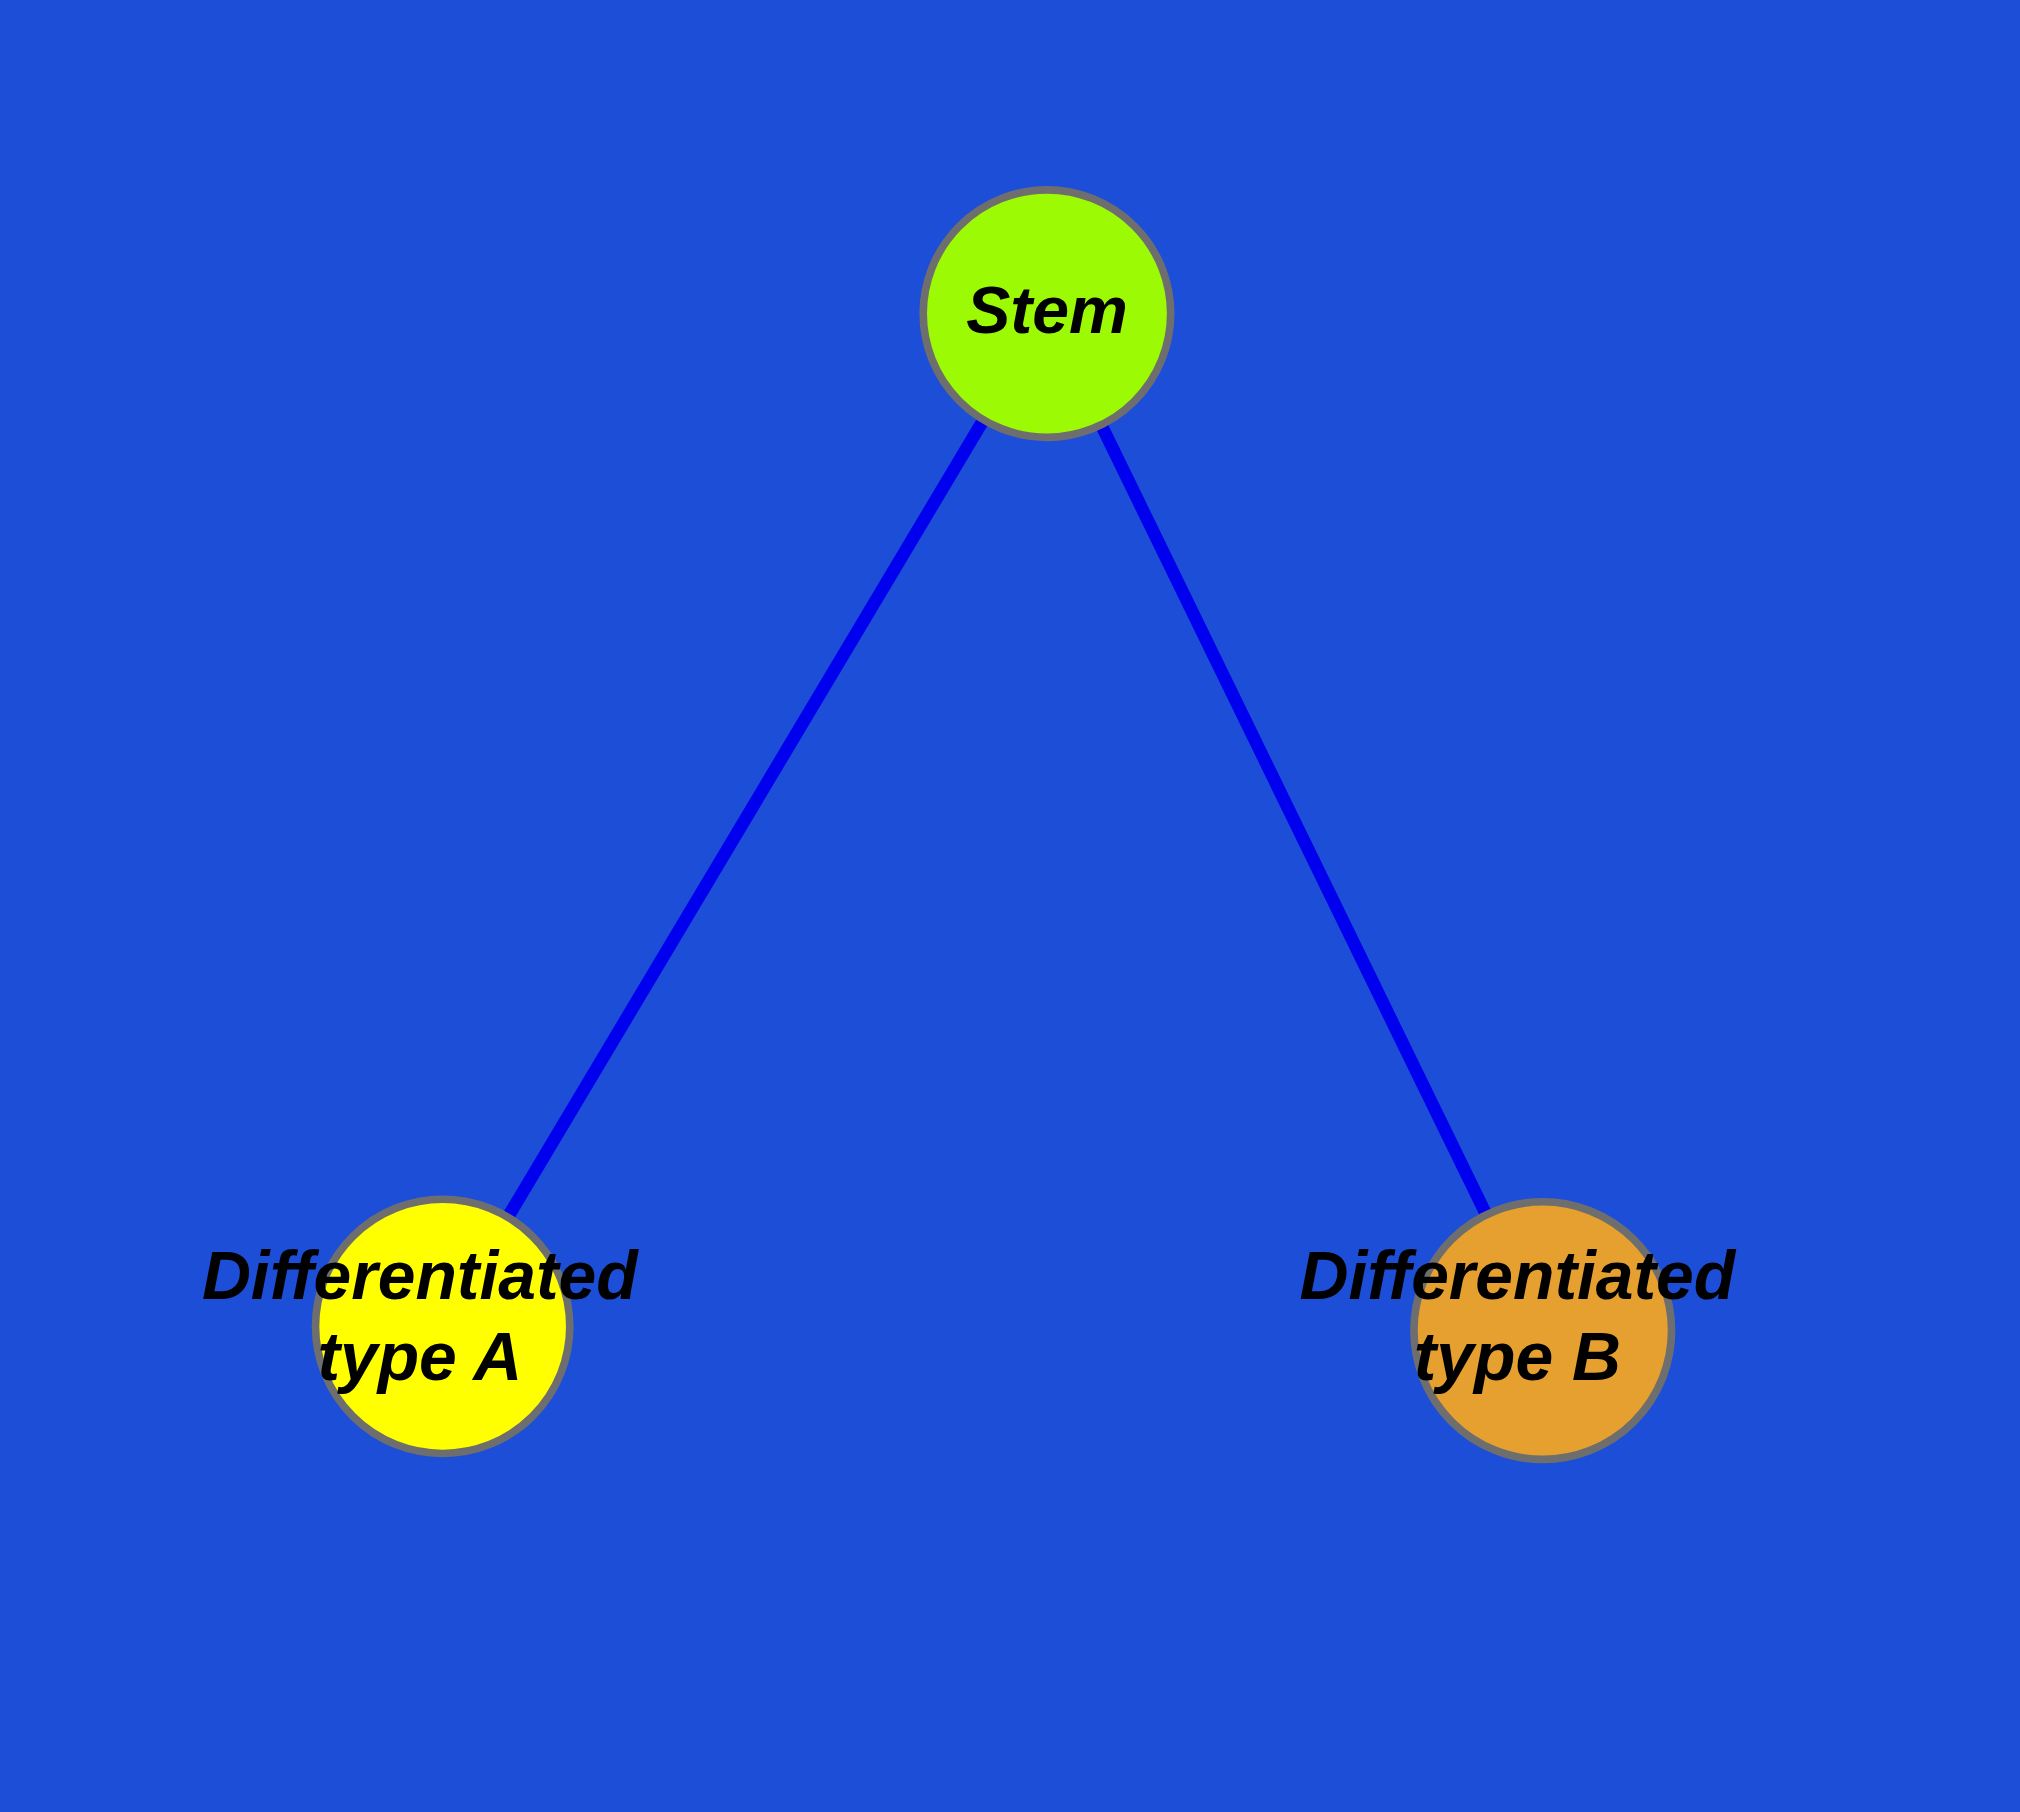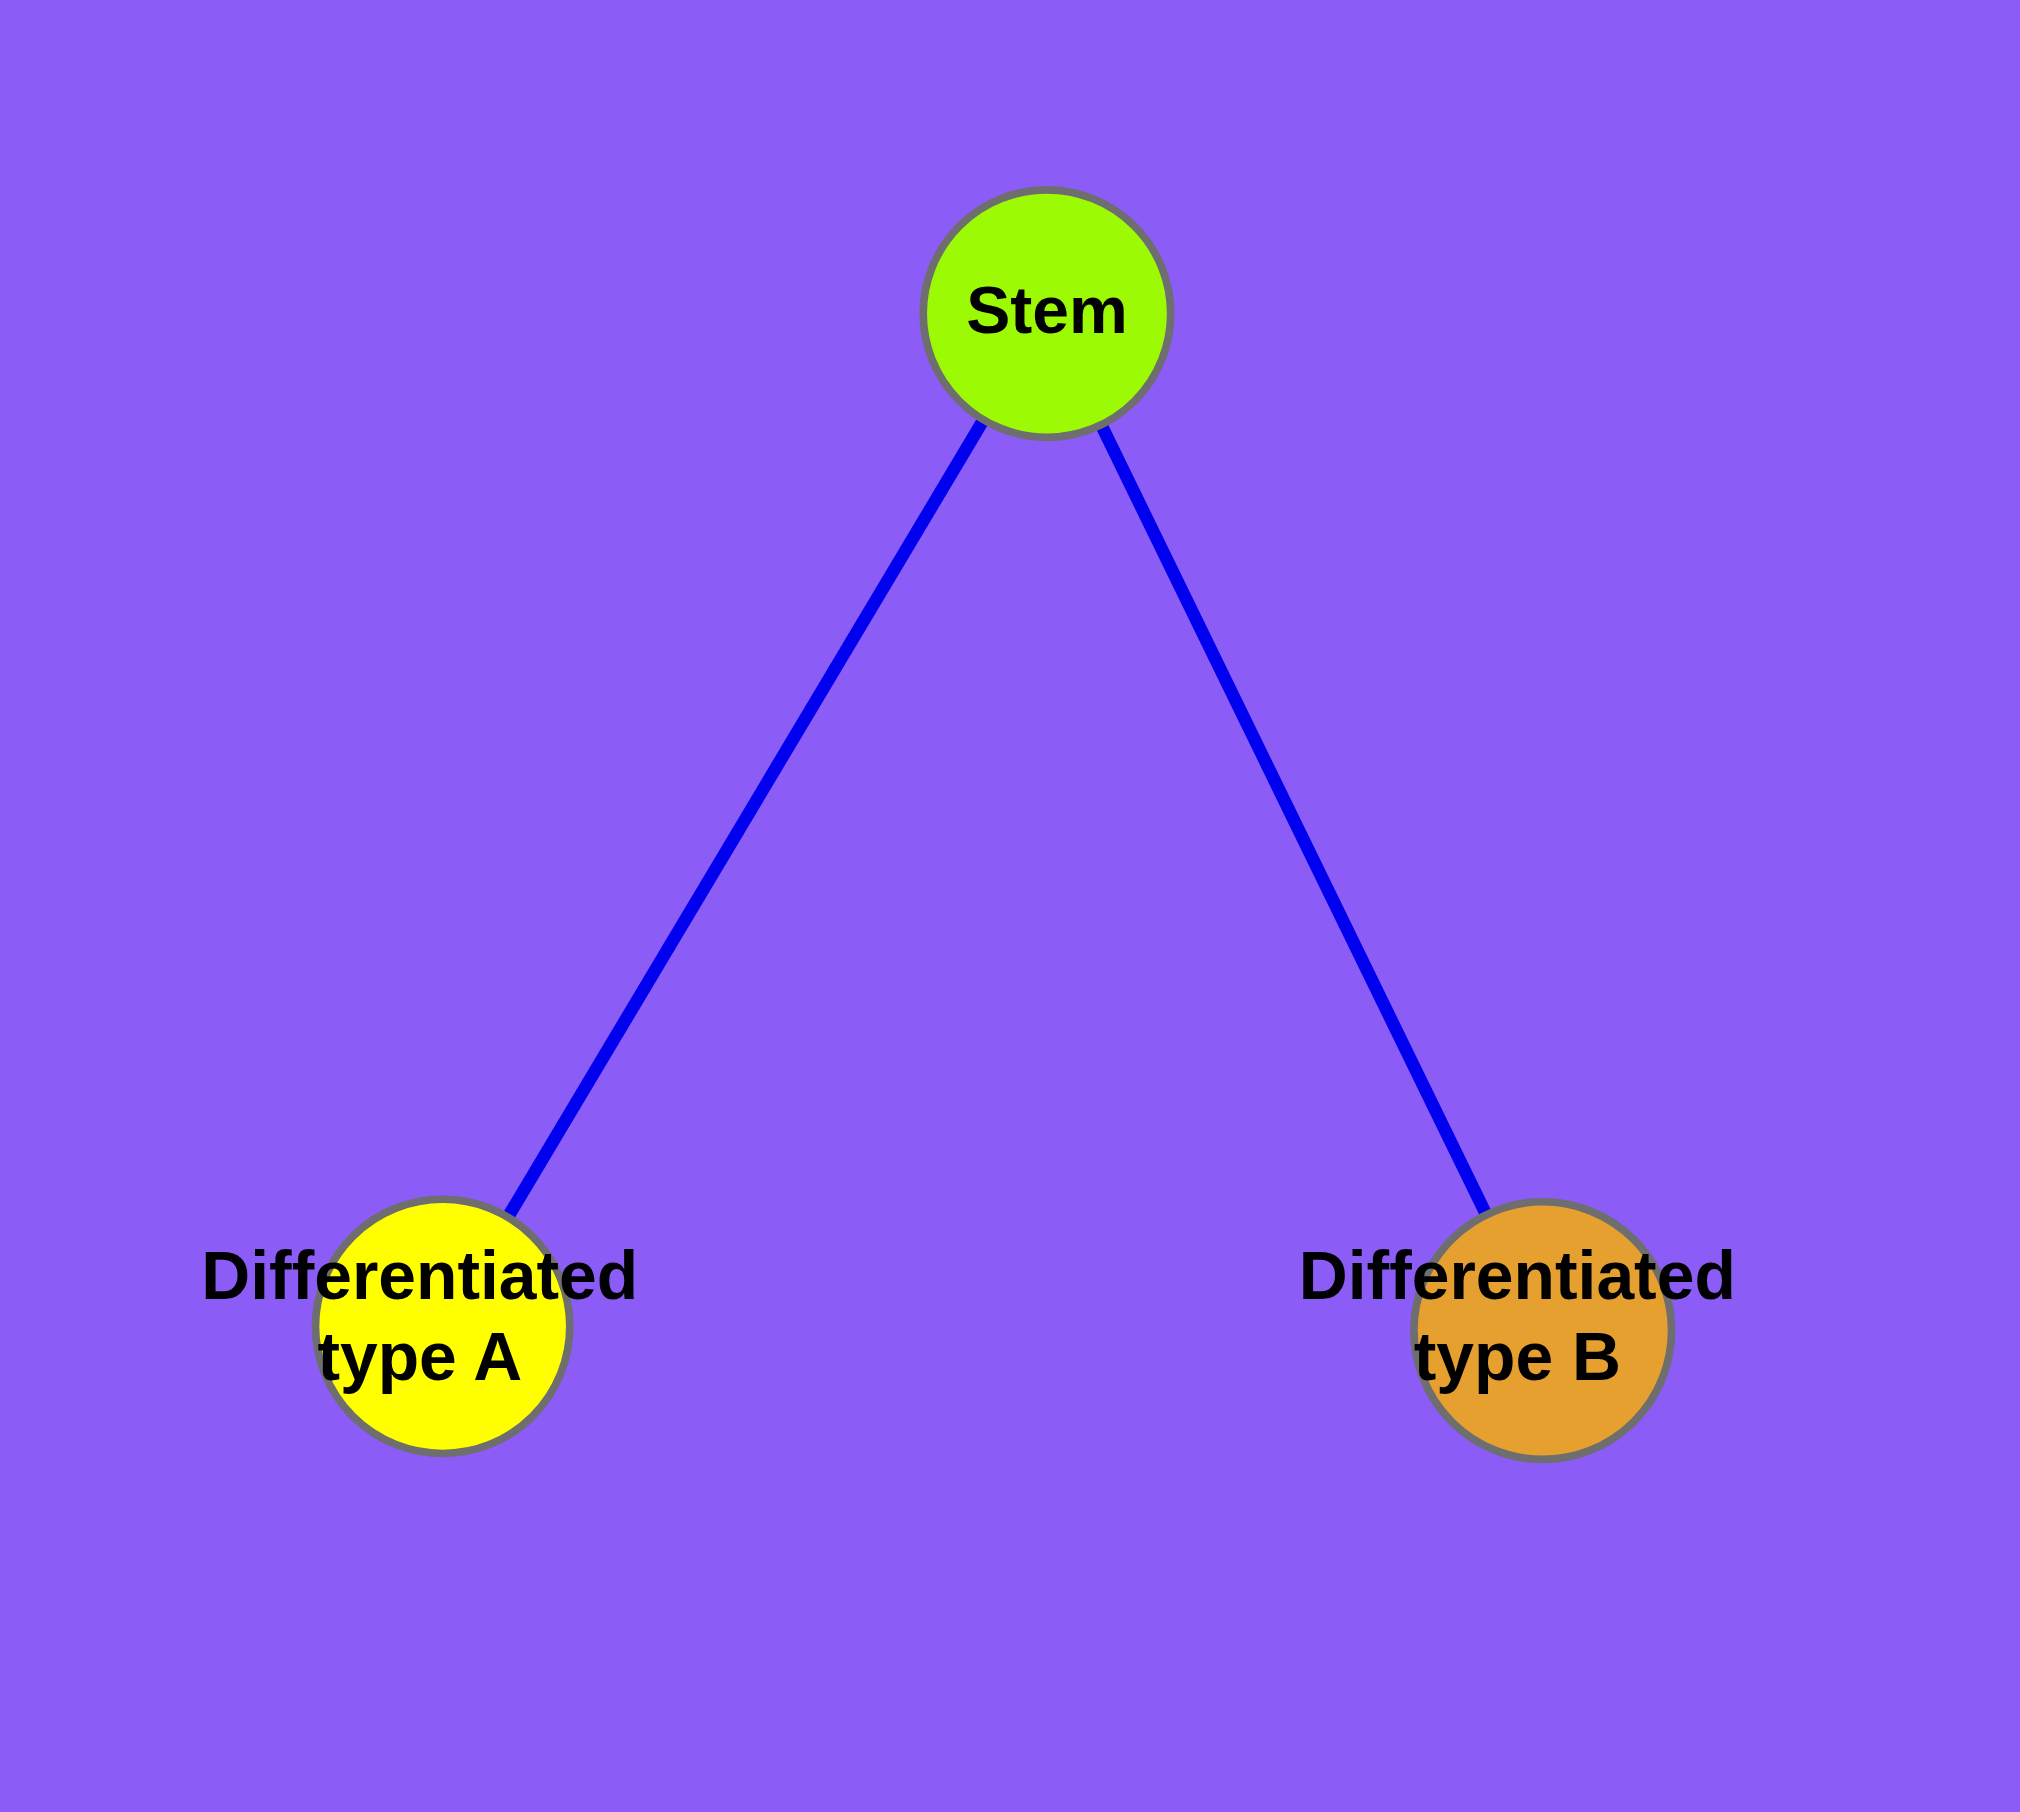--- a/index.html
+++ b/index.html
@@ -45,7 +45,7 @@
 </head>
 <body style="background: rgb(204, 204, 251);">
 
-<div id="graph-canvas" style="background: #8b5cf6;">
+<div id="graph-canvas" style="background: #1d4ed8; font-style: italic;">
   <svg id="graph-svg" viewBox="0 0 2384 2138" xmlns="http://www.w3.org/2000/svg">
 
     <g>

